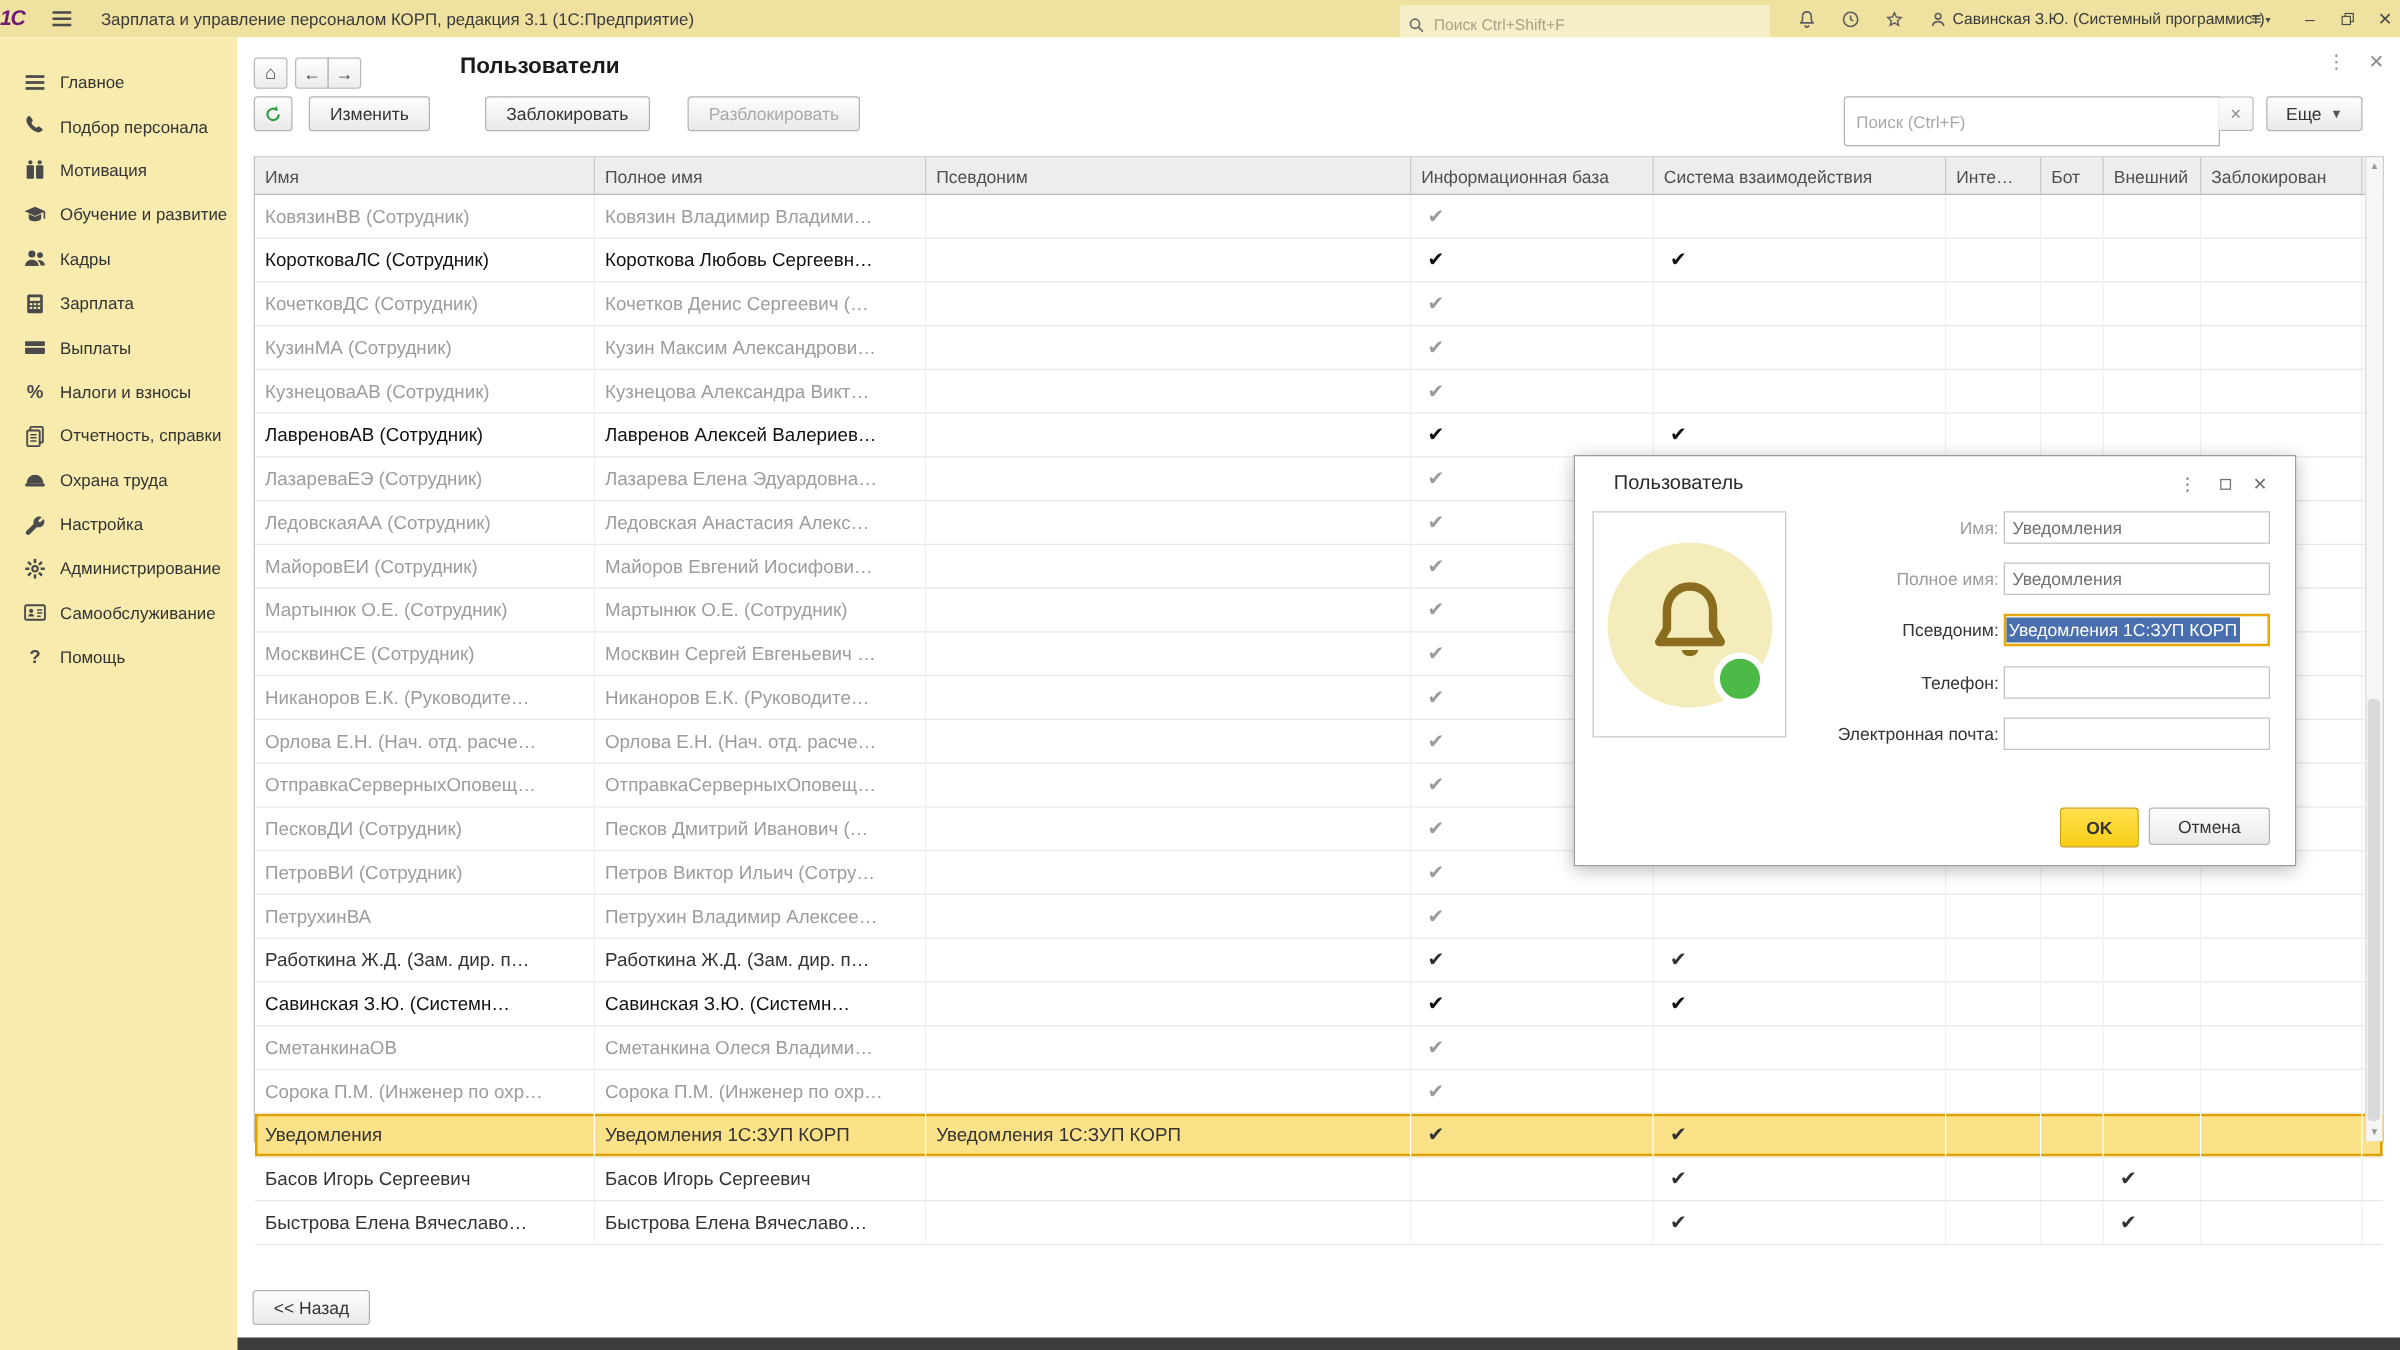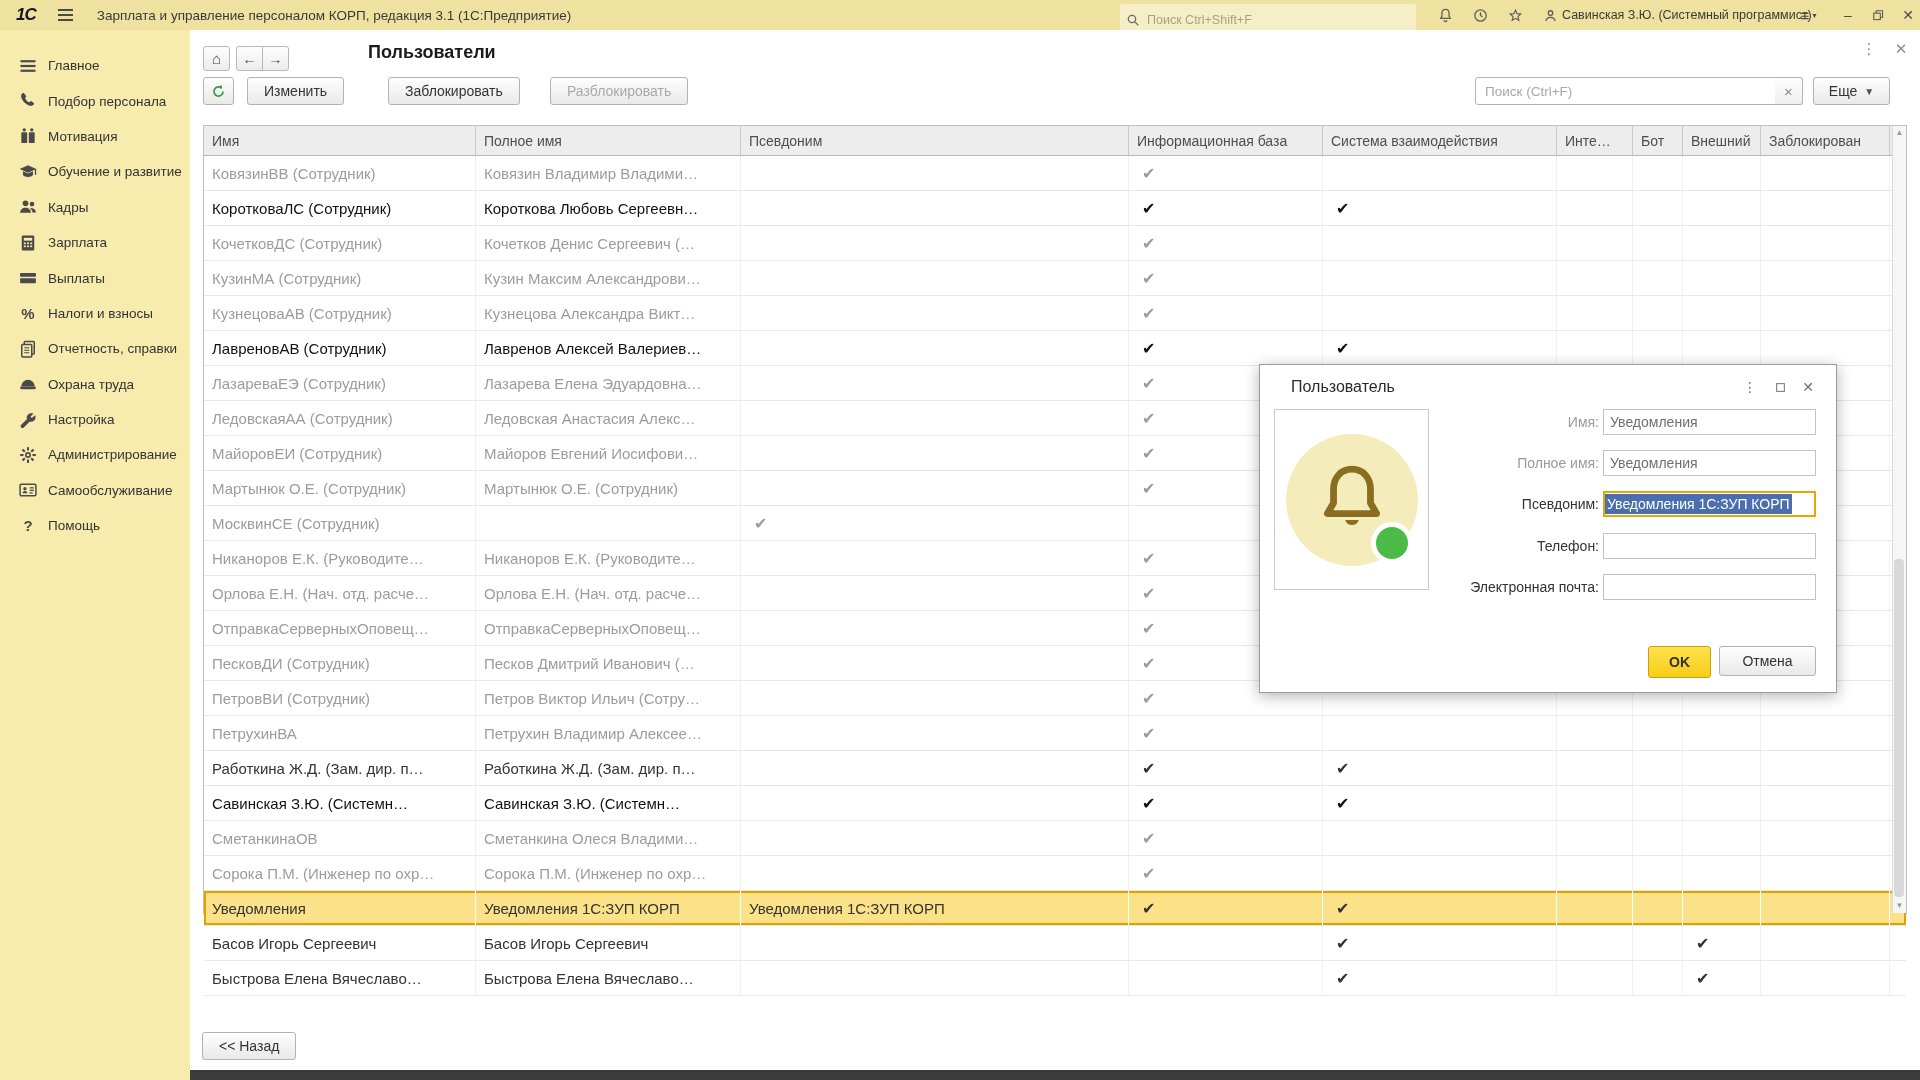--- a/index.html
+++ b/index.html
@@ -11,7 +11,7 @@
   }
   
   #topbar{position:absolute;left:0;top:0;width:1920px;height:30px;background:#efe1a0;display:flex;align-items:center;}
-  .logo-1c{font-weight:bold;font-style:italic;color:#0f172a;font-size:17px;margin-left:16px;letter-spacing:-1px;}
+  .logo-1c{font-weight:bold;font-style:italic;color:#701a75;font-size:17px;margin-left:0;letter-spacing:-1px;}
   .hamburger{margin-left:22px;display:inline-flex;flex-direction:column;gap:3px;cursor:pointer;}
   .hamburger i{display:block;width:15px;height:2px;background:#4a4a4a;}
   .app-title{margin-left:24px;font-size:13.5px;color:#3a3a3a;}

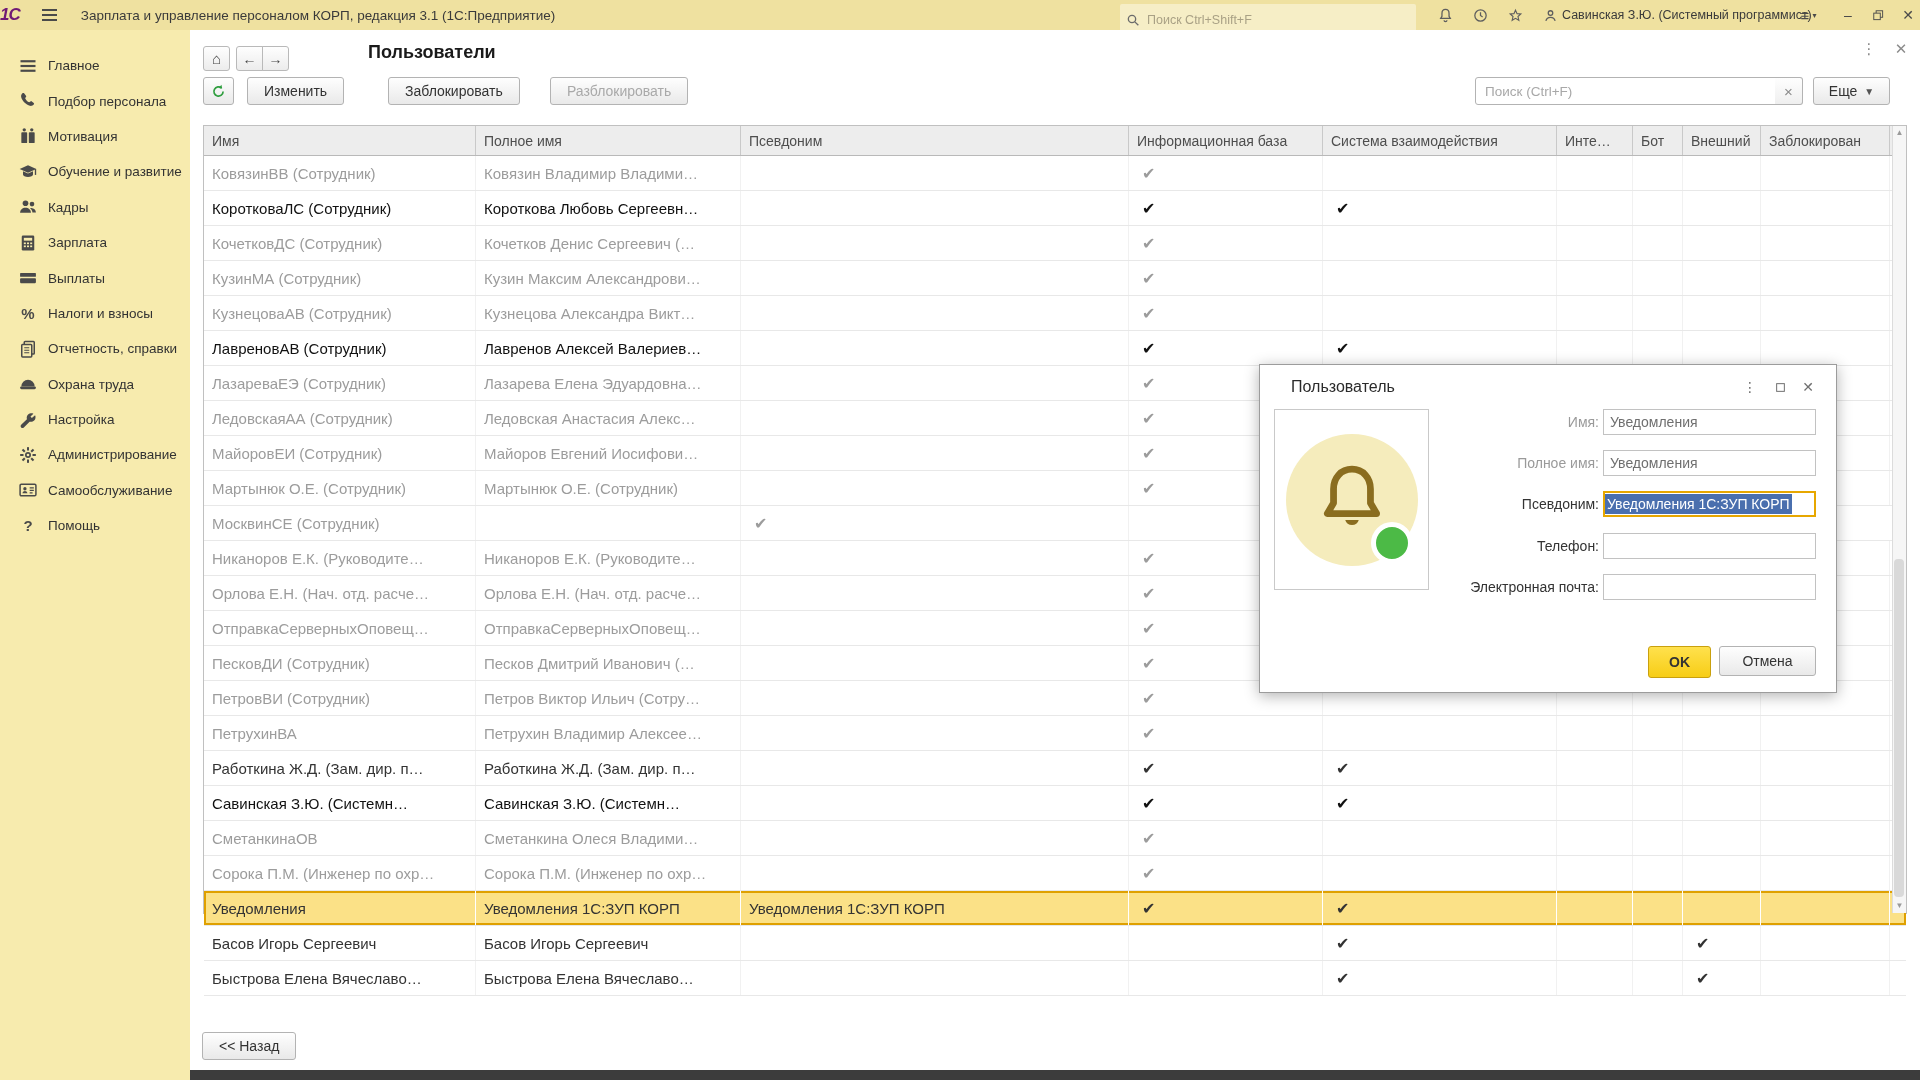--- a/index.html
+++ b/index.html
@@ -40,7 +40,7 @@
   .btn.disabled{color:#a9a9a9;cursor:default;}
   .toolbar{position:absolute;left:13px;top:47px;right:13px;height:28px;}
   .toolbar .b{position:absolute;top:0;}
-  .flt-search{position:absolute;top:0;left:1272px;width:301px;height:28px;box-sizing:border-box;border:1px solid #b3b3b3;border-radius:3px 0 0 3px;
+  .flt-search{position:absolute;top:0;left:1272px;width:301px;height:40px;box-sizing:border-box;border:1px solid #b3b3b3;border-radius:3px 0 0 3px;
               display:flex;align-items:center;background:#fff;}
   .flt-search input{border:none;outline:none;width:280px;margin-left:7px;font-size:13.5px;color:#555;font-family:inherit;}
   .flt-search input::placeholder{color:#a8a8a8;}

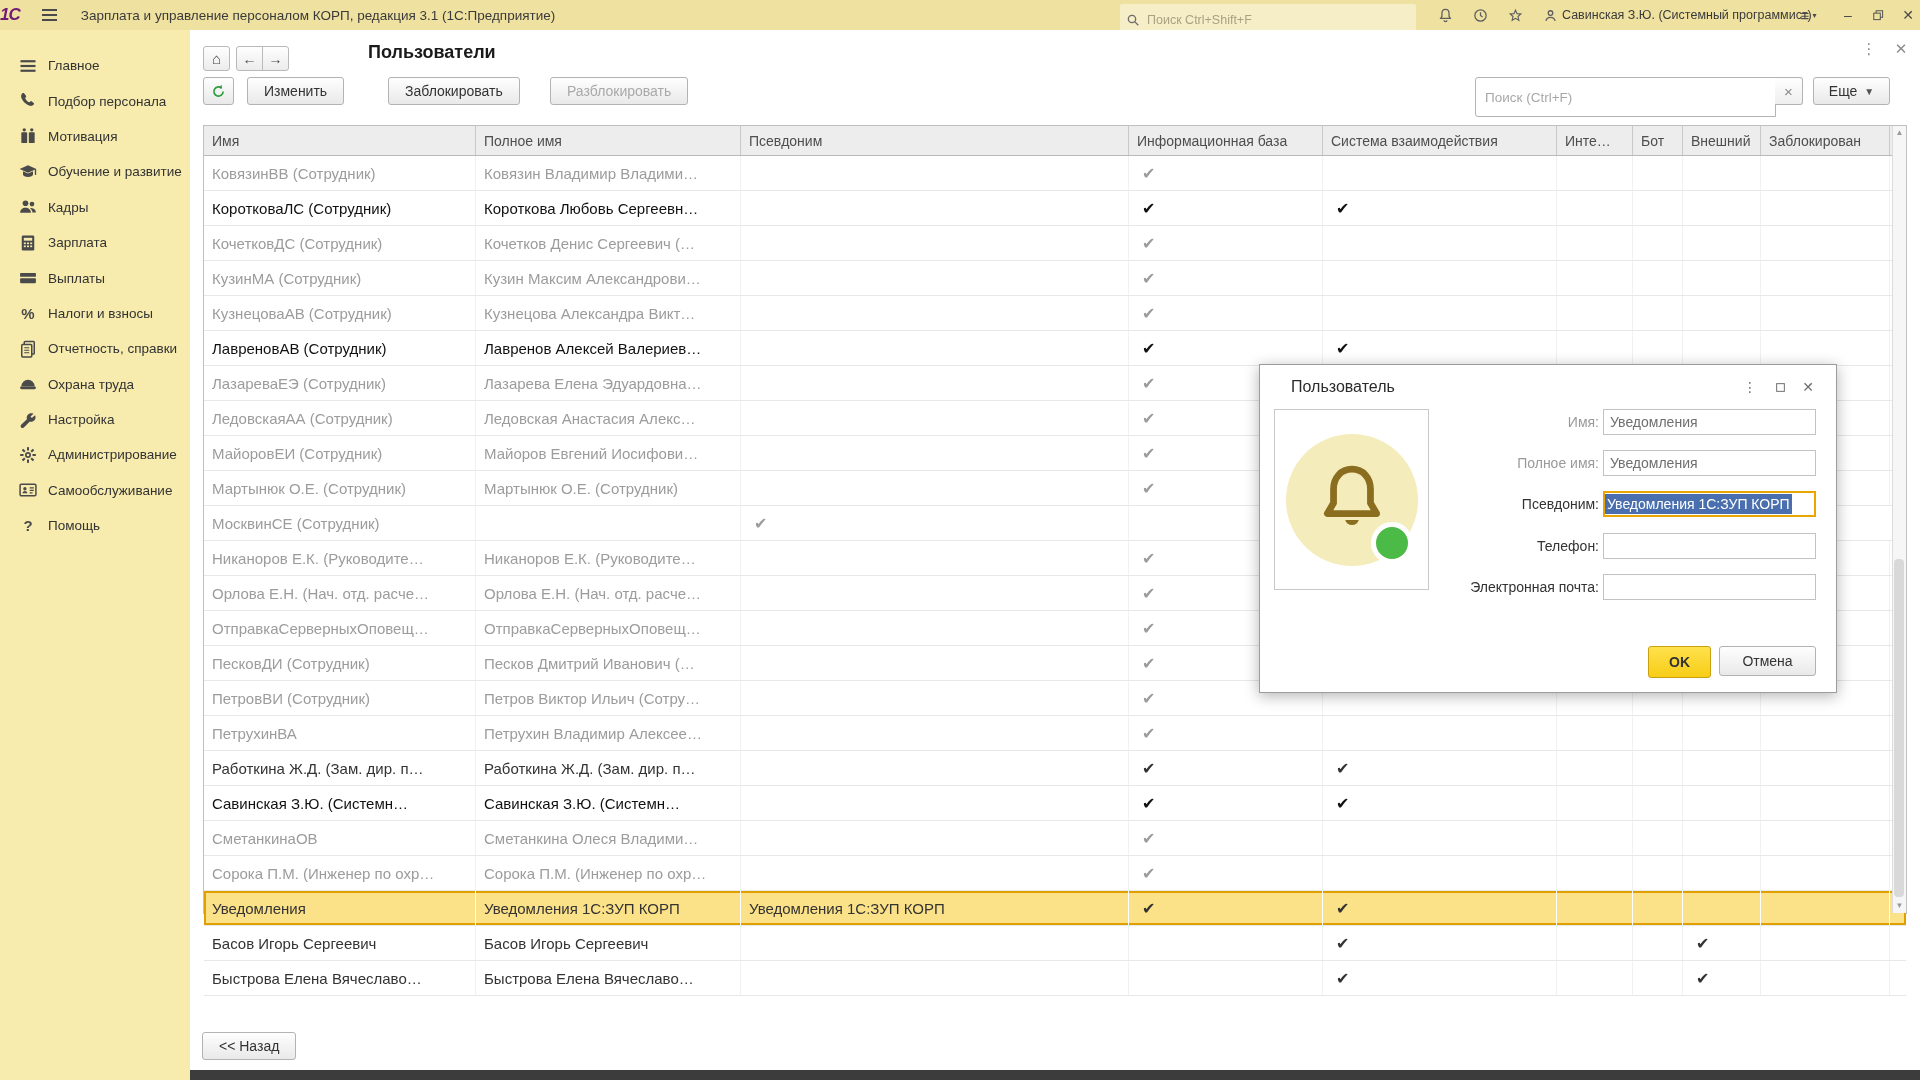--- a/index.html
+++ b/index.html
@@ -446,6 +446,7 @@
         </div>
         <div class="trow muted">
           <div class="td">МосквинСЕ (Сотрудник)</div>
+          <div class="td">Москвин Сергей Евгеньевич …</div>
           <div class="td"></div>
           <div class="td ck">✔</div>
           <div class="td ck"></div>

